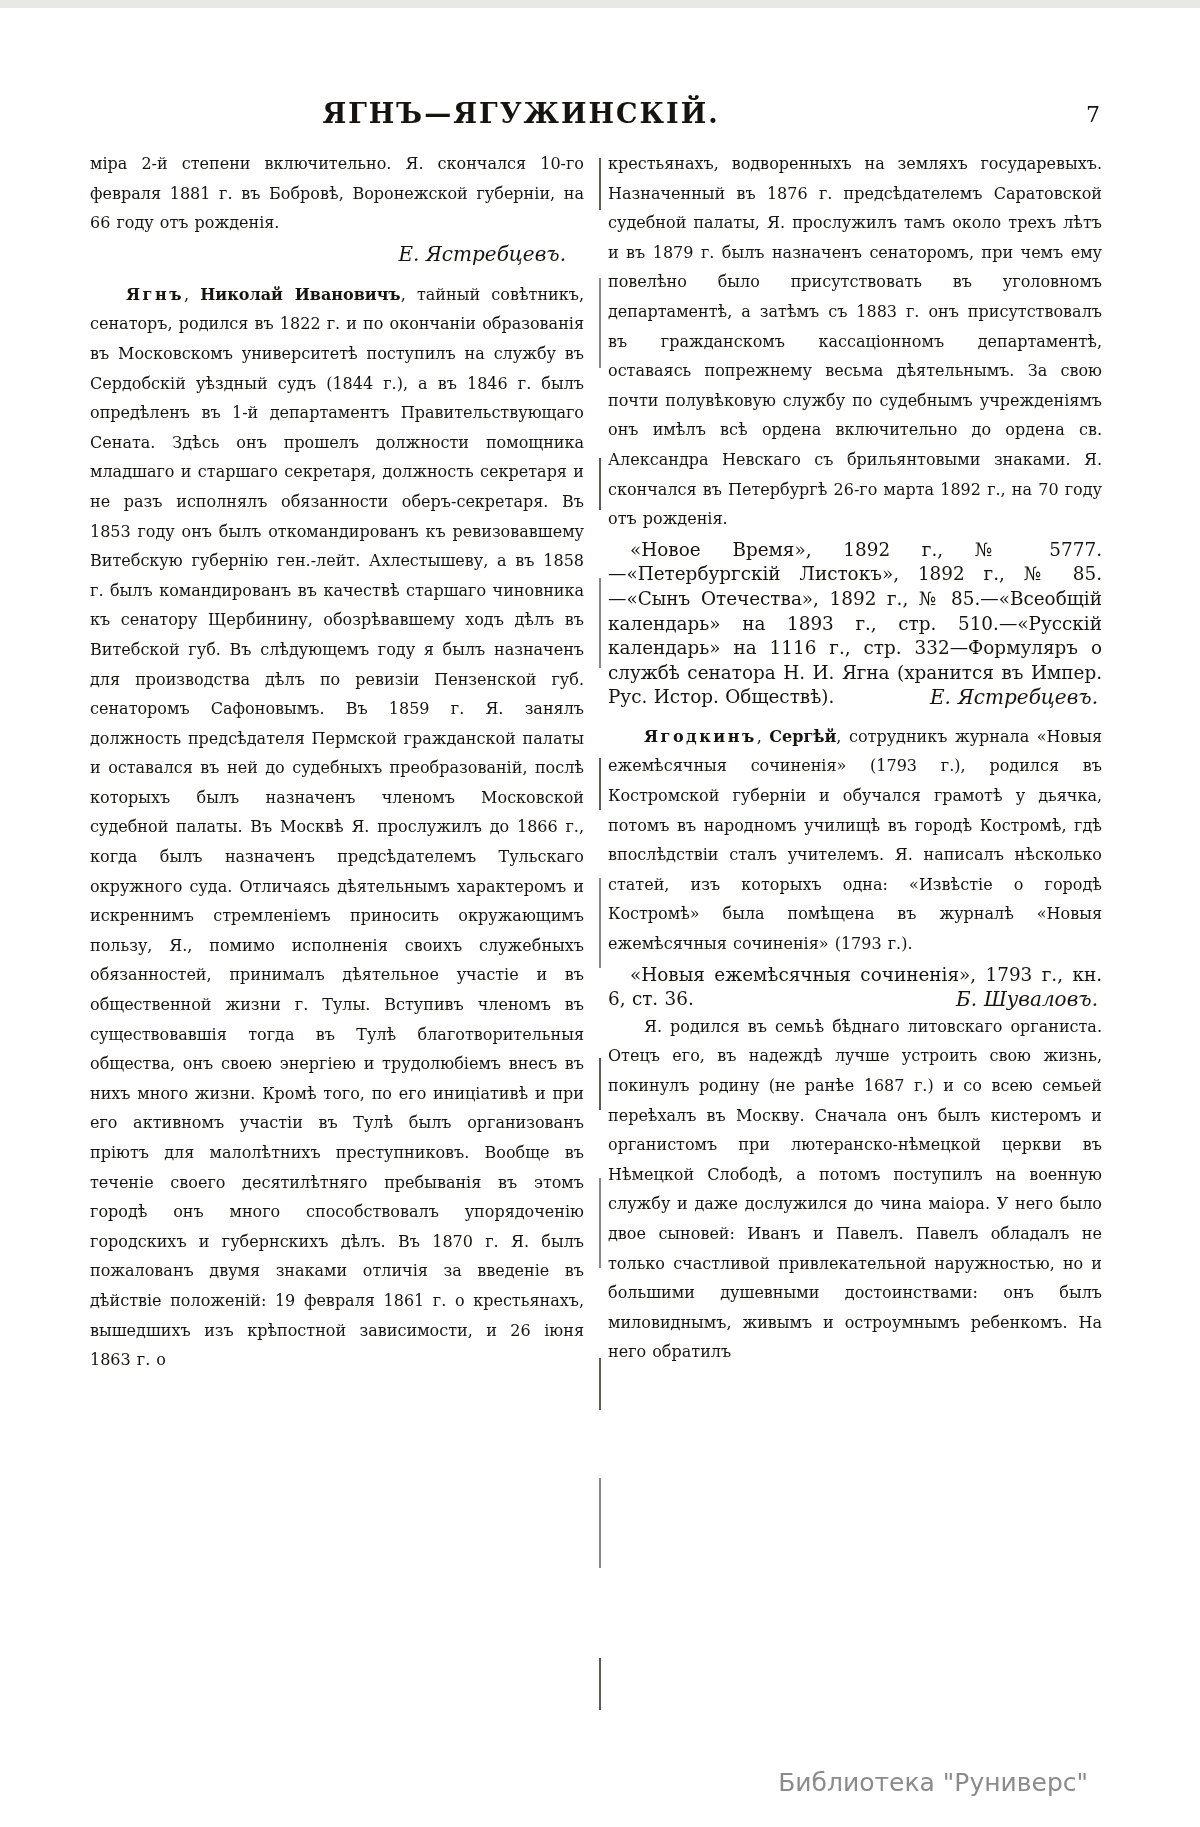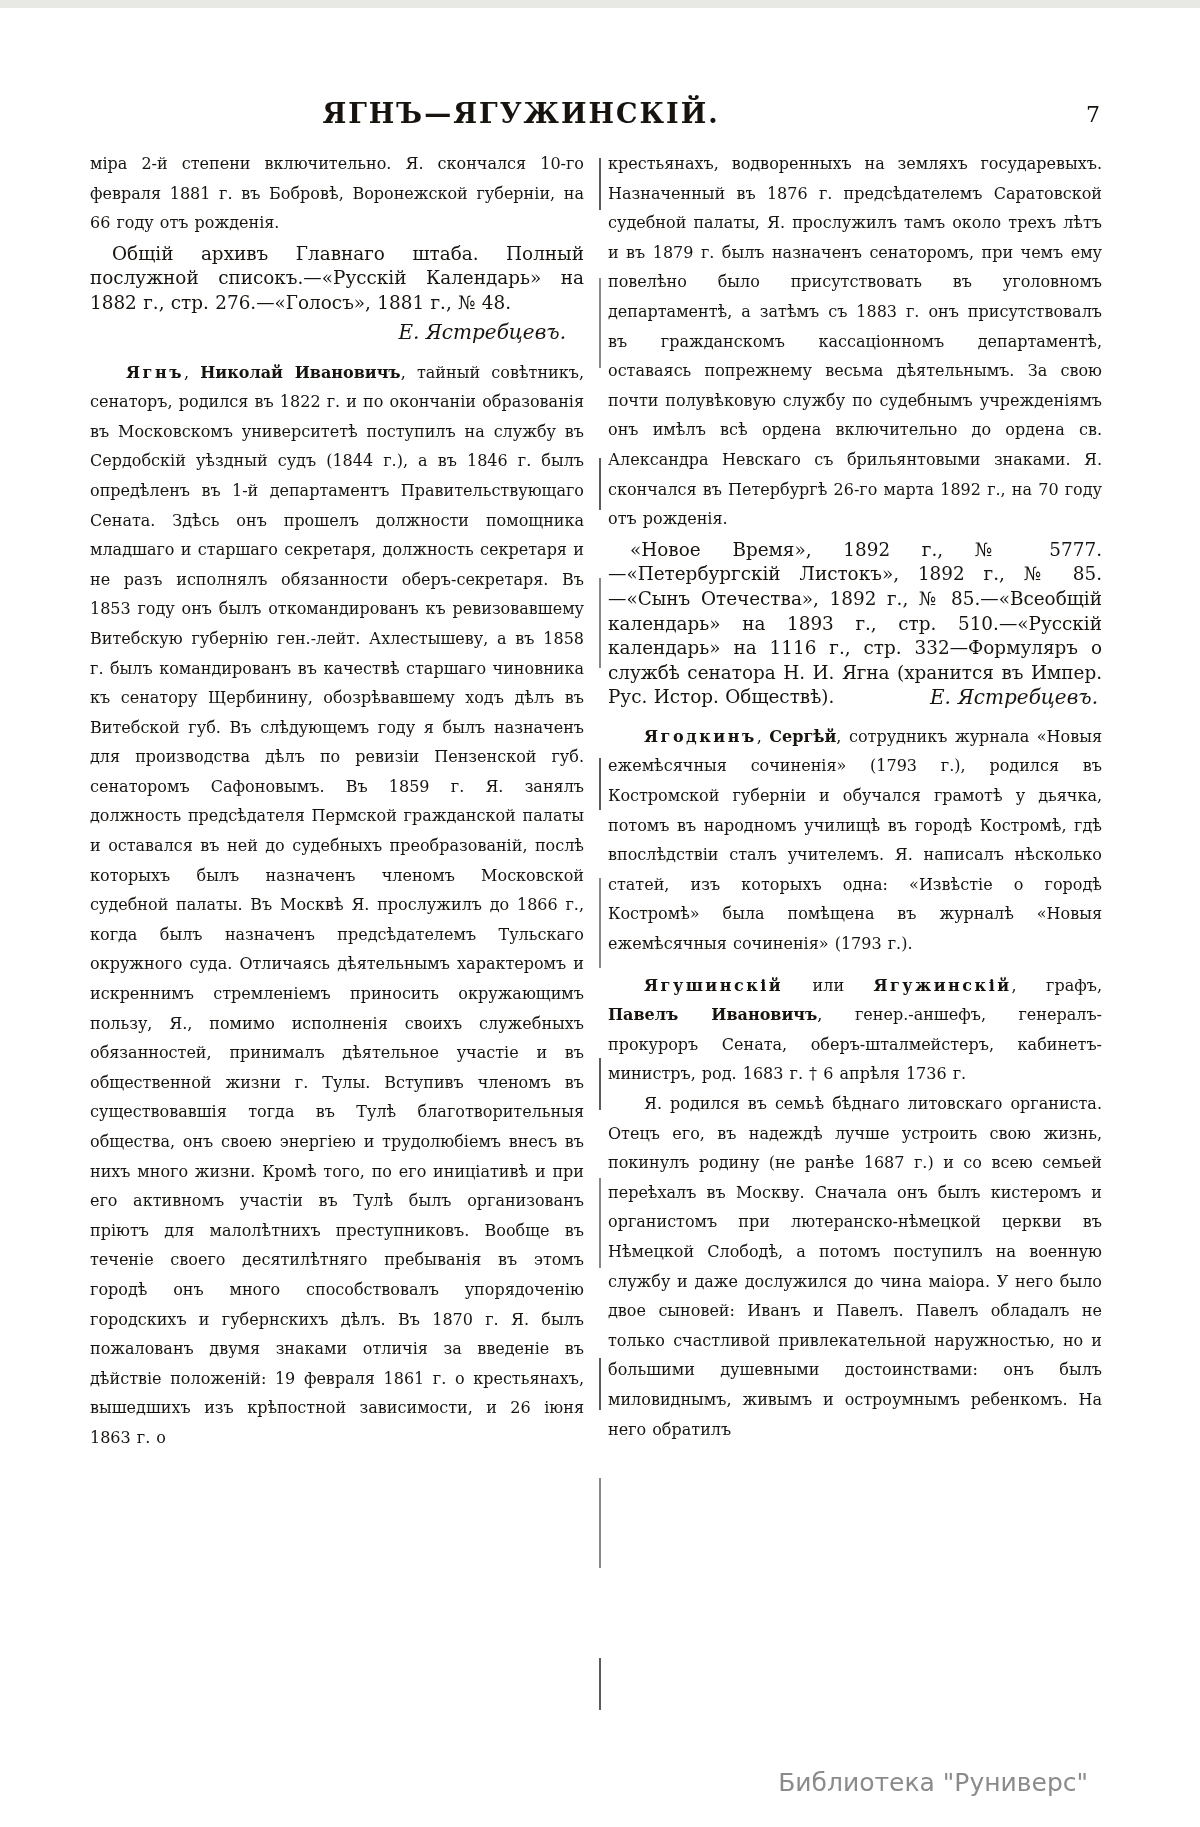--- a/index.html
+++ b/index.html
@@ -80,7 +80,6 @@
   <div class="textbody">
     <div class="col">
         <p class="body noindent"><span>міра 2-й степени включительно. Я. скончался 10-го февраля 1881 г. въ Бобровѣ, Воронежской губерніи, на 66 году отъ рожденія.</span></p>
-        <p class="cite"><span>Общій архивъ Главнаго штаба. Полный послужной списокъ.—«Русскій Календарь» на 1882 г., стр. 276.—«Голосъ», 1881 г., № 48.</span></p>
         <p class="sig"><span>Е. Ястребцевъ.</span></p>
         <p class="body entry"><span class="hw">Ягнъ</span><span>, </span><span class="bi">Николай Ивановичъ</span><span>, тайный совѣтникъ, сенаторъ, родился въ 1822 г. и по окончаніи образованія въ Московскомъ университетѣ поступилъ на службу въ Сердобскій уѣздный судъ (1844 г.), а въ 1846 г. былъ опредѣленъ въ 1-й департаментъ Правительствующаго Сената. Здѣсь онъ прошелъ должности помощника младшаго и старшаго секретаря, должность секретаря и не разъ исполнялъ обязанности оберъ-секретаря. Въ 1853 году онъ былъ откомандированъ къ ревизовавшему Витебскую губернію ген.-лейт. Ахлестышеву, а въ 1858 г. былъ командированъ въ качествѣ старшаго чиновника къ сенатору Щербинину, обозрѣвавшему ходъ дѣлъ въ Витебской губ. Въ слѣдующемъ году я былъ назначенъ для производства дѣлъ по ревизіи Пензенской губ. сенаторомъ Сафоновымъ. Въ 1859 г. Я. занялъ должность предсѣдателя Пермской гражданской палаты и оставался въ ней до судебныхъ преобразованій, послѣ которыхъ былъ назначенъ членомъ Московской судебной палаты. Въ Москвѣ Я. прослужилъ до 1866 г., когда былъ назначенъ предсѣдателемъ Тульскаго окружного суда. Отличаясь дѣятельнымъ характеромъ и искреннимъ стремленіемъ приносить окружающимъ пользу, Я., помимо исполненія своихъ служебныхъ обязанностей, принималъ дѣятельное участіе и въ общественной жизни г. Тулы. Вступивъ членомъ въ существовавшія тогда въ Тулѣ благотворительныя общества, онъ своею энергіею и трудолюбіемъ внесъ въ нихъ много жизни. Кромѣ того, по его иниціативѣ и при его активномъ участіи въ Тулѣ былъ организованъ пріютъ для малолѣтнихъ преступниковъ. Вообще въ теченіе своего десятилѣтняго пребыванія въ этомъ городѣ онъ много способствовалъ упорядоченію городскихъ и губернскихъ дѣлъ. Въ 1870 г. Я. былъ пожалованъ двумя знаками отличія за введеніе въ дѣйствіе положеній: 19 февраля 1861 г. о крестьянахъ, вышедшихъ изъ крѣпостной зависимости, и 26 іюня 1863 г. о</span></p>
       </div>

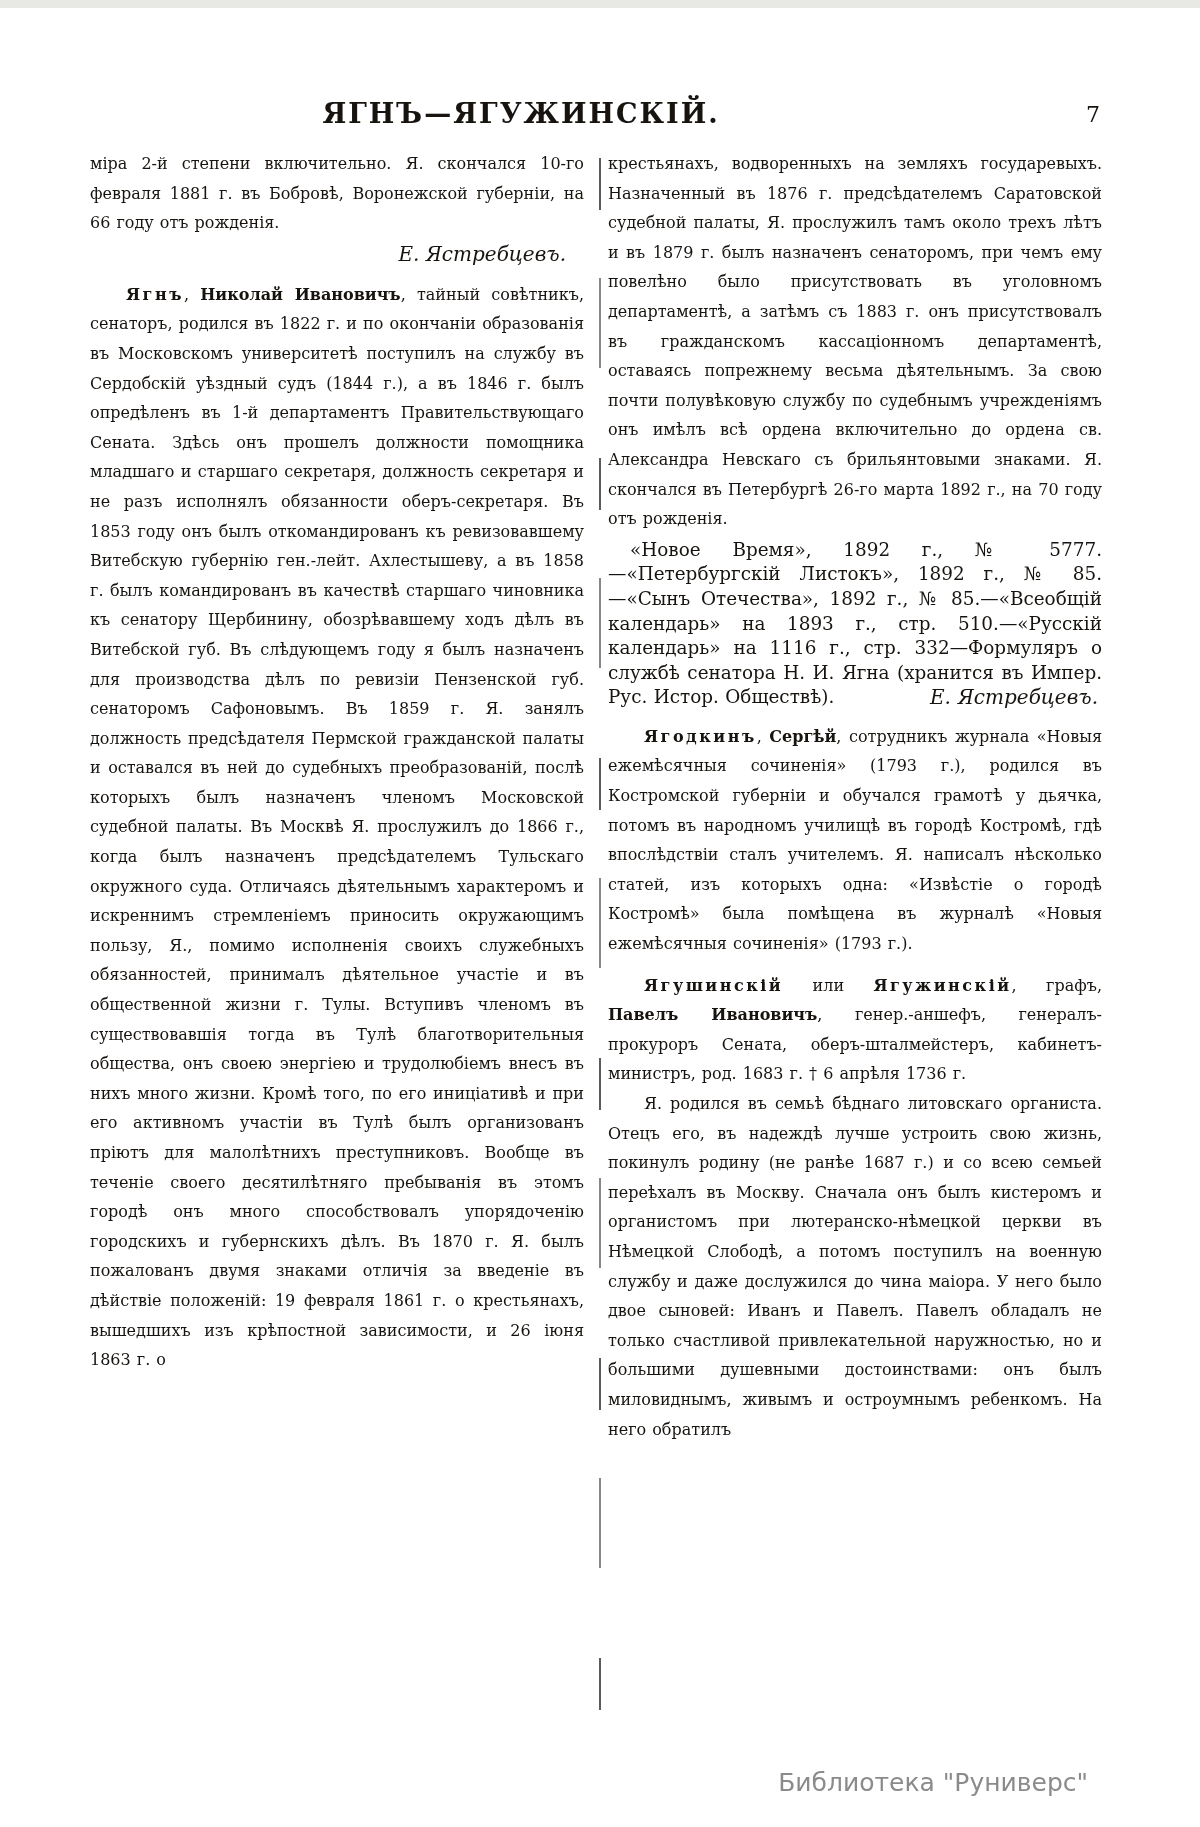--- a/index.html
+++ b/index.html
@@ -87,6 +87,7 @@
         <p class="body noindent"><span>крестьянахъ, водворенныхъ на земляхъ государевыхъ. Назначенный въ 1876 г. предсѣдателемъ Саратовской судебной палаты, Я. прослужилъ тамъ около трехъ лѣтъ и въ 1879 г. былъ назначенъ сенаторомъ, при чемъ ему повелѣно было присутствовать въ уголовномъ департаментѣ, а затѣмъ съ 1883 г. онъ присутствовалъ въ гражданскомъ кассаціонномъ департаментѣ, оставаясь попрежнему весьма дѣятельнымъ. За свою почти полувѣковую службу по судебнымъ учрежденіямъ онъ имѣлъ всѣ ордена включительно до ордена св. Александра Невскаго съ брильянтовыми знаками. Я. скончался въ Петербургѣ 26-го марта 1892 г., на 70 году отъ рожденія.</span></p>
         <p class="cite"><span>«Новое Время», 1892 г., № 5777.—«Петербургскій Листокъ», 1892 г., № 85.—«Сынъ Отечества», 1892 г., № 85.—«Всеобщій календарь» на 1893 г., стр. 510.—«Русскій календарь» на 1116 г., стр. 332—Формуляръ о службѣ сенатора Н. И. Ягна (хранится въ Импер. Рус. Истор. Обществѣ).</span><span class="fr">Е. Ястребцевъ.</span></p>
         <p class="body entry"><span class="hw">Ягодкинъ</span><span>, </span><span class="bi">Сергѣй</span><span>, сотрудникъ журнала «Новыя ежемѣсячныя сочиненія» (1793 г.), родился въ Костромской губерніи и обучался грамотѣ у дьячка, потомъ въ народномъ училищѣ въ городѣ Костромѣ, гдѣ впослѣдствіи сталъ учителемъ. Я. написалъ нѣсколько статей, изъ которыхъ одна: «Извѣстіе о городѣ Костромѣ» была помѣщена въ журналѣ «Новыя ежемѣсячныя сочиненія» (1793 г.).</span></p>
+        <p class="cite"><span>«Новыя ежемѣсячныя сочиненія», 1793 г., кн. 6, ст. 36.</span><span class="fr">Б. Шуваловъ.</span></p>
         <p class="body entry"><span class="hw">Ягушинскій</span><span> или </span><span class="hw">Ягужинскій</span><span>, графъ, </span><span class="bi">Павелъ Ивановичъ</span><span>, генер.-аншефъ, генералъ-прокуроръ Сената, оберъ-шталмейстеръ, кабинетъ-министръ, род. 1683 г. † 6 апрѣля 1736 г.</span></p>
         <p class="body"><span>Я. родился въ семьѣ бѣднаго литовскаго органиста. Отецъ его, въ надеждѣ лучше устроить свою жизнь, покинулъ родину (не ранѣе 1687 г.) и со всею семьей переѣхалъ въ Москву. Сначала онъ былъ кистеромъ и органистомъ при лютеранско-нѣмецкой церкви въ Нѣмецкой Слободѣ, а потомъ поступилъ на военную службу и даже дослужился до чина маіора. У него было двое сыновей: Иванъ и Павелъ. Павелъ обладалъ не только счастливой привлекательной наружностью, но и большими душевными достоинствами: онъ былъ миловиднымъ, живымъ и остроумнымъ ребенкомъ. На него обратилъ</span></p>
       </div>

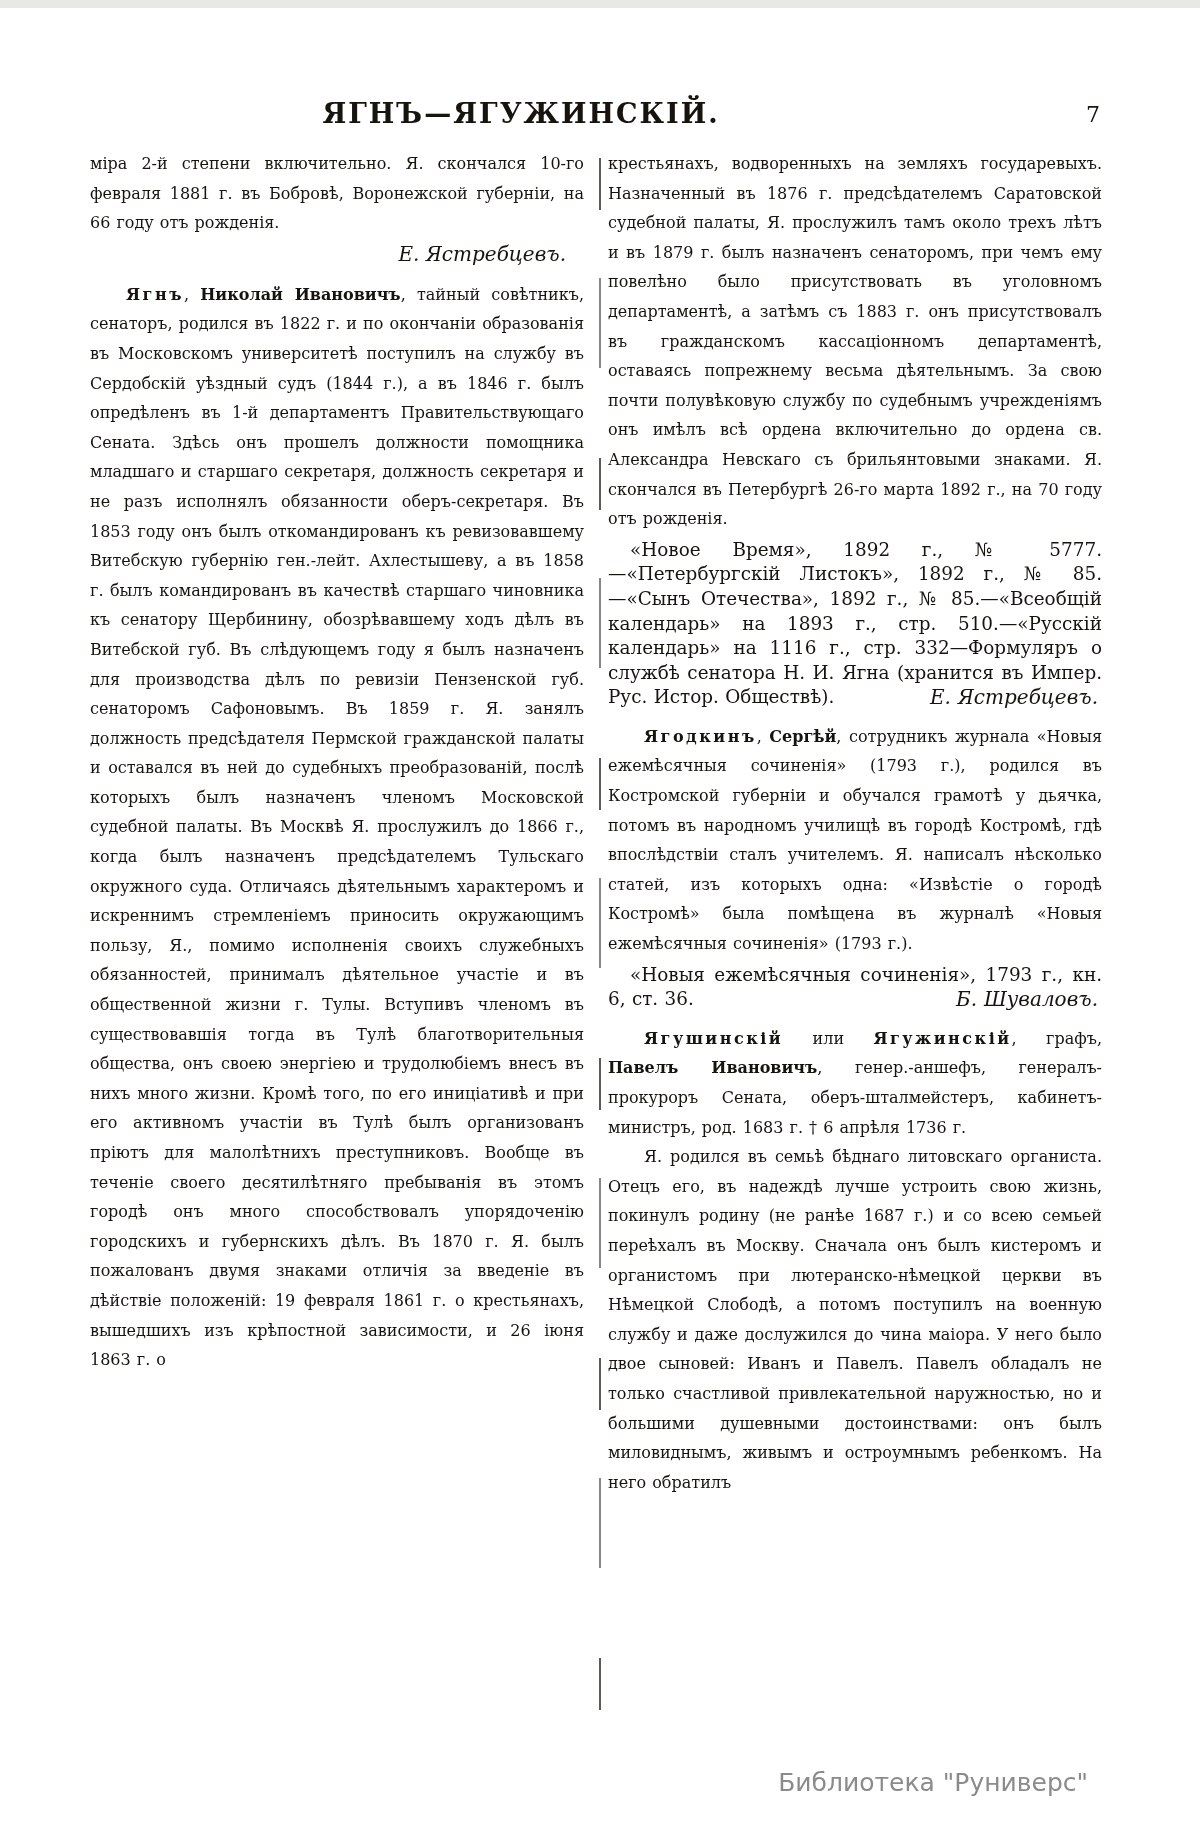--- a/index.html
+++ b/index.html
@@ -88,7 +88,6 @@
         <p class="cite"><span>«Новое Время», 1892 г., № 5777.—«Петербургскій Листокъ», 1892 г., № 85.—«Сынъ Отечества», 1892 г., № 85.—«Всеобщій календарь» на 1893 г., стр. 510.—«Русскій календарь» на 1116 г., стр. 332—Формуляръ о службѣ сенатора Н. И. Ягна (хранится въ Импер. Рус. Истор. Обществѣ).</span><span class="fr">Е. Ястребцевъ.</span></p>
         <p class="body entry"><span class="hw">Ягодкинъ</span><span>, </span><span class="bi">Сергѣй</span><span>, сотрудникъ журнала «Новыя ежемѣсячныя сочиненія» (1793 г.), родился въ Костромской губерніи и обучался грамотѣ у дьячка, потомъ въ народномъ училищѣ въ городѣ Костромѣ, гдѣ впослѣдствіи сталъ учителемъ. Я. написалъ нѣсколько статей, изъ которыхъ одна: «Извѣстіе о городѣ Костромѣ» была помѣщена въ журналѣ «Новыя ежемѣсячныя сочиненія» (1793 г.).</span></p>
         <p class="cite"><span>«Новыя ежемѣсячныя сочиненія», 1793 г., кн. 6, ст. 36.</span><span class="fr">Б. Шуваловъ.</span></p>
-        <p class="body entry"><span class="hw">Ягушинскій</span><span> или </span><span class="hw">Ягужинскій</span><span>, графъ, </span><span class="bi">Павелъ Ивановичъ</span><span>, генер.-аншефъ, генералъ-прокуроръ Сената, оберъ-шталмейстеръ, кабинетъ-министръ, род. 1683 г. † 6 апрѣля 1736 г.</span></p>
         <p class="body"><span>Я. родился въ семьѣ бѣднаго литовскаго органиста. Отецъ его, въ надеждѣ лучше устроить свою жизнь, покинулъ родину (не ранѣе 1687 г.) и со всею семьей переѣхалъ въ Москву. Сначала онъ былъ кистеромъ и органистомъ при лютеранско-нѣмецкой церкви въ Нѣмецкой Слободѣ, а потомъ поступилъ на военную службу и даже дослужился до чина маіора. У него было двое сыновей: Иванъ и Павелъ. Павелъ обладалъ не только счастливой привлекательной наружностью, но и большими душевными достоинствами: онъ былъ миловиднымъ, живымъ и остроумнымъ ребенкомъ. На него обратилъ</span></p>
       </div>
   </div>

